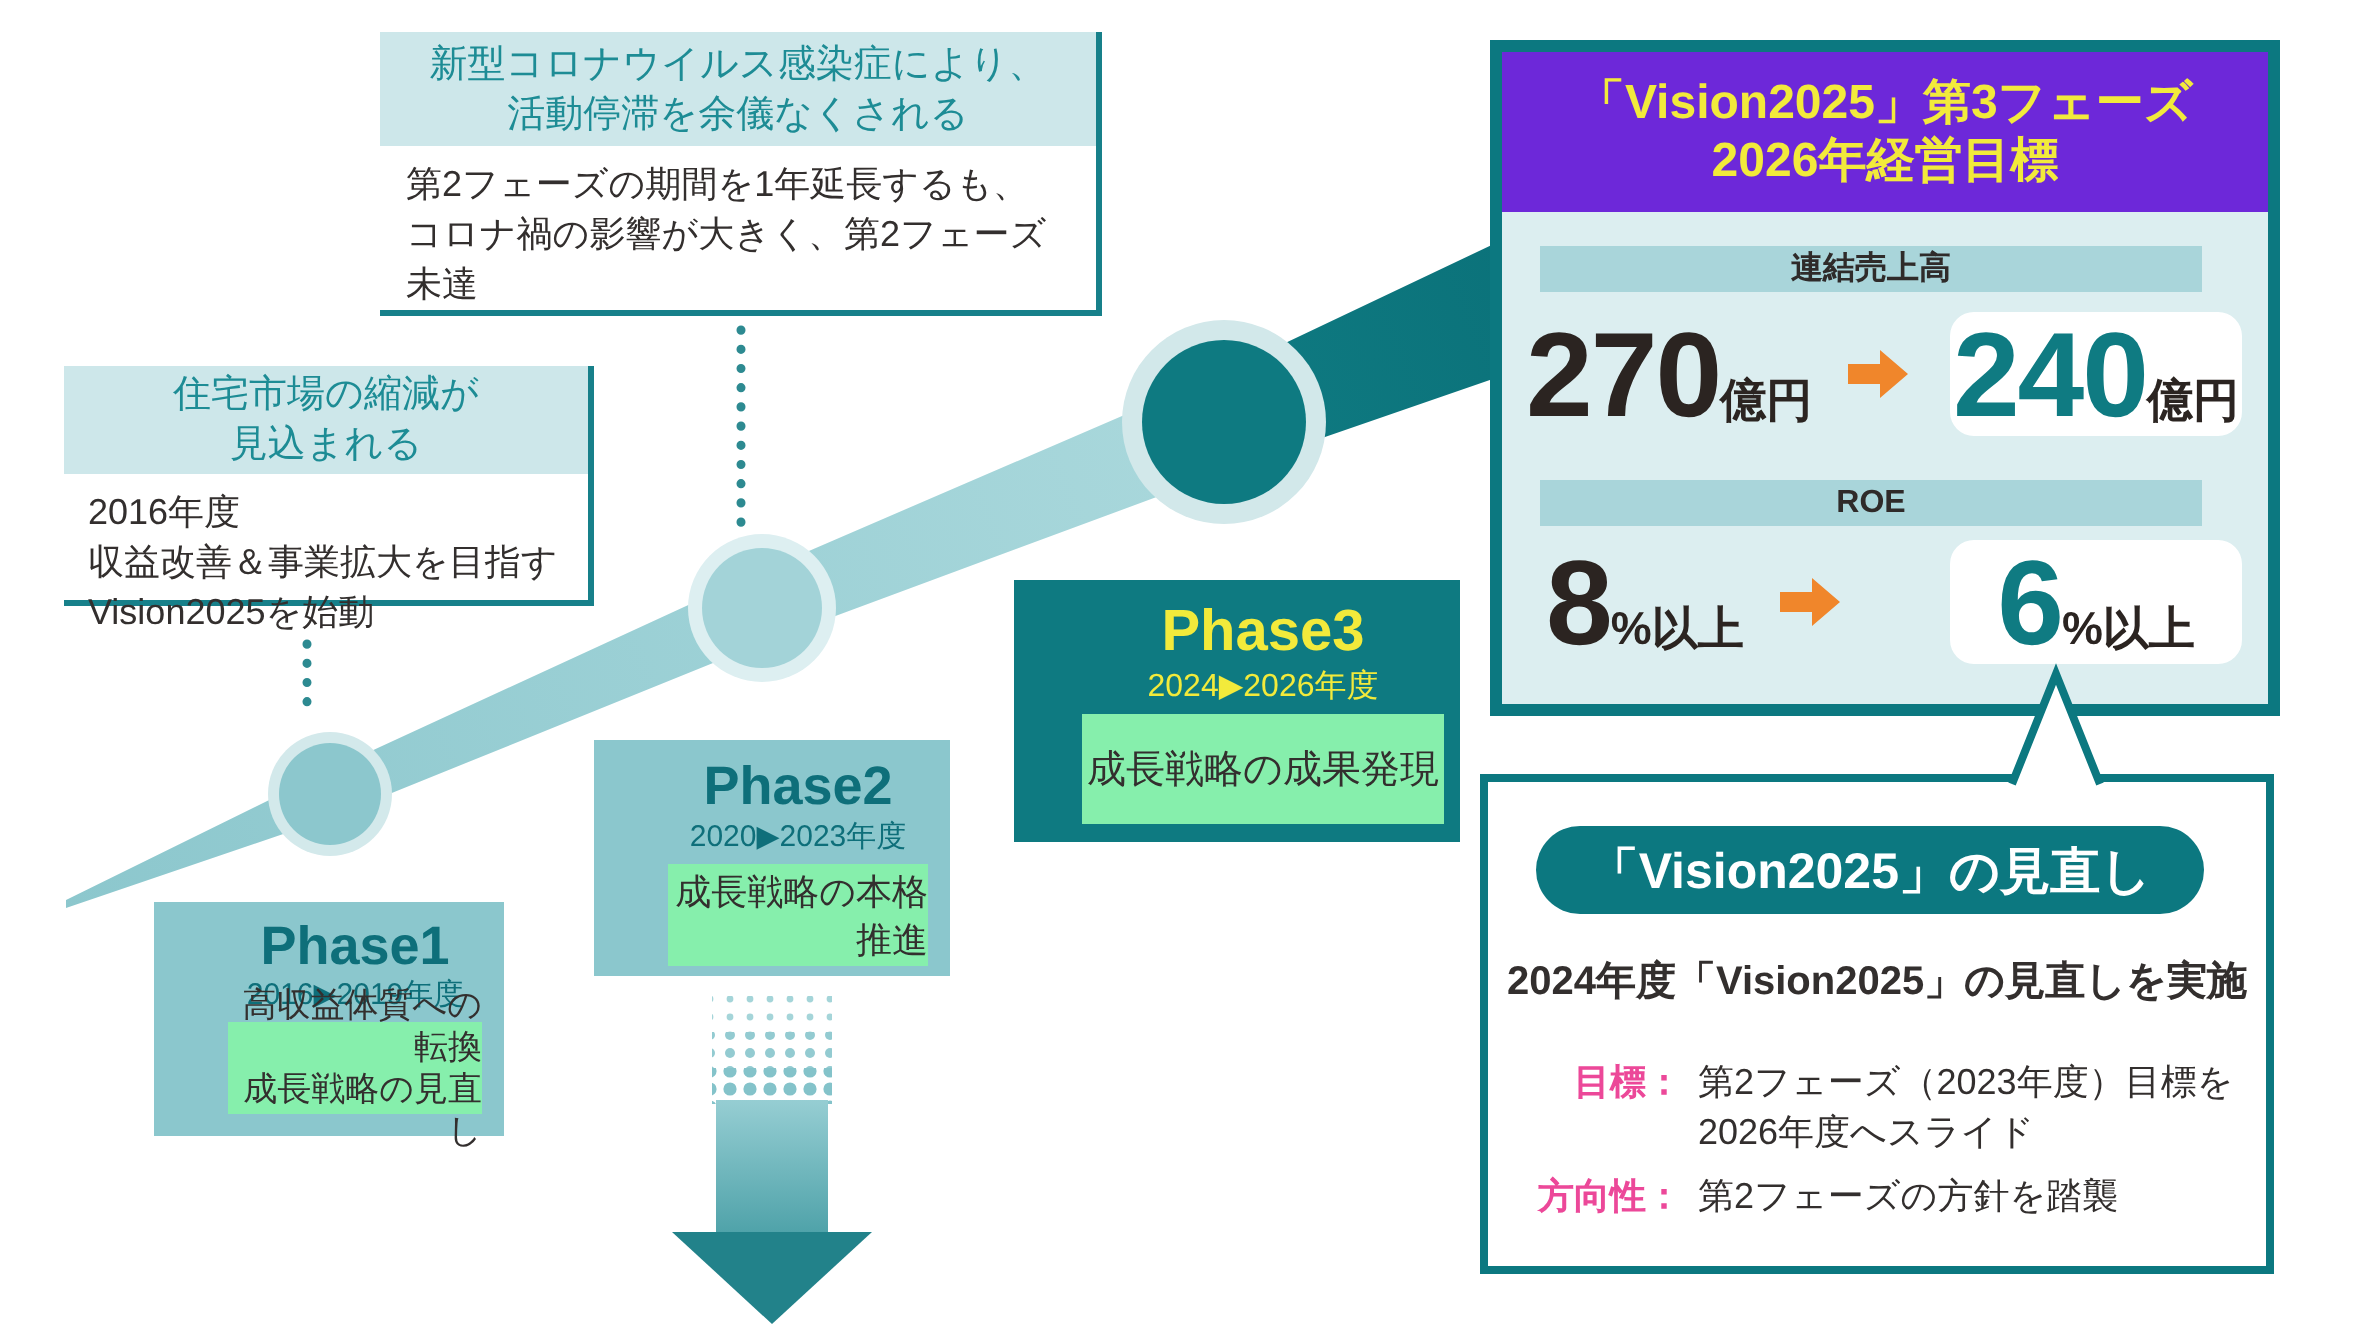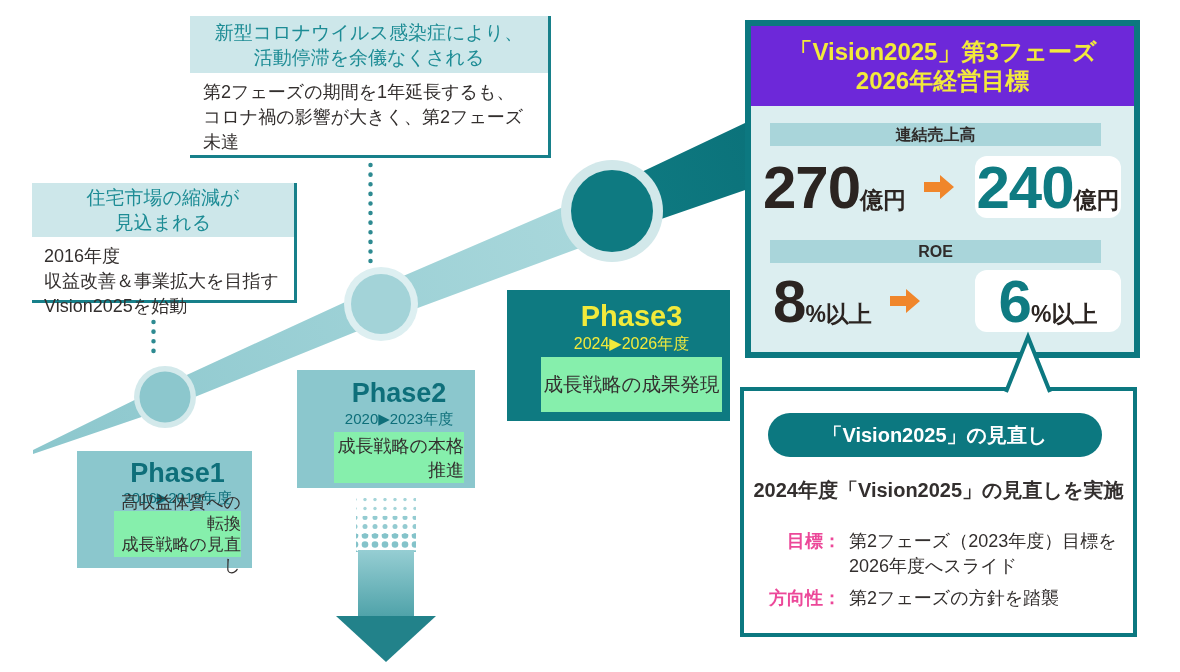--- a/index.html
+++ b/index.html
@@ -82,7 +82,7 @@
   }
   .review-pill{
     position:absolute;left:24px;top:22px;width:334px;height:44px;border-radius:22px;
-    background:#0c7880;color:#ffffff;font-weight:bold;font-size:20px;
+    background:#0c7880;color:#ffffff;font-weight:bold;font-size:25px;
     display:flex;align-items:center;justify-content:center;
   }
   .review-subtitle{

